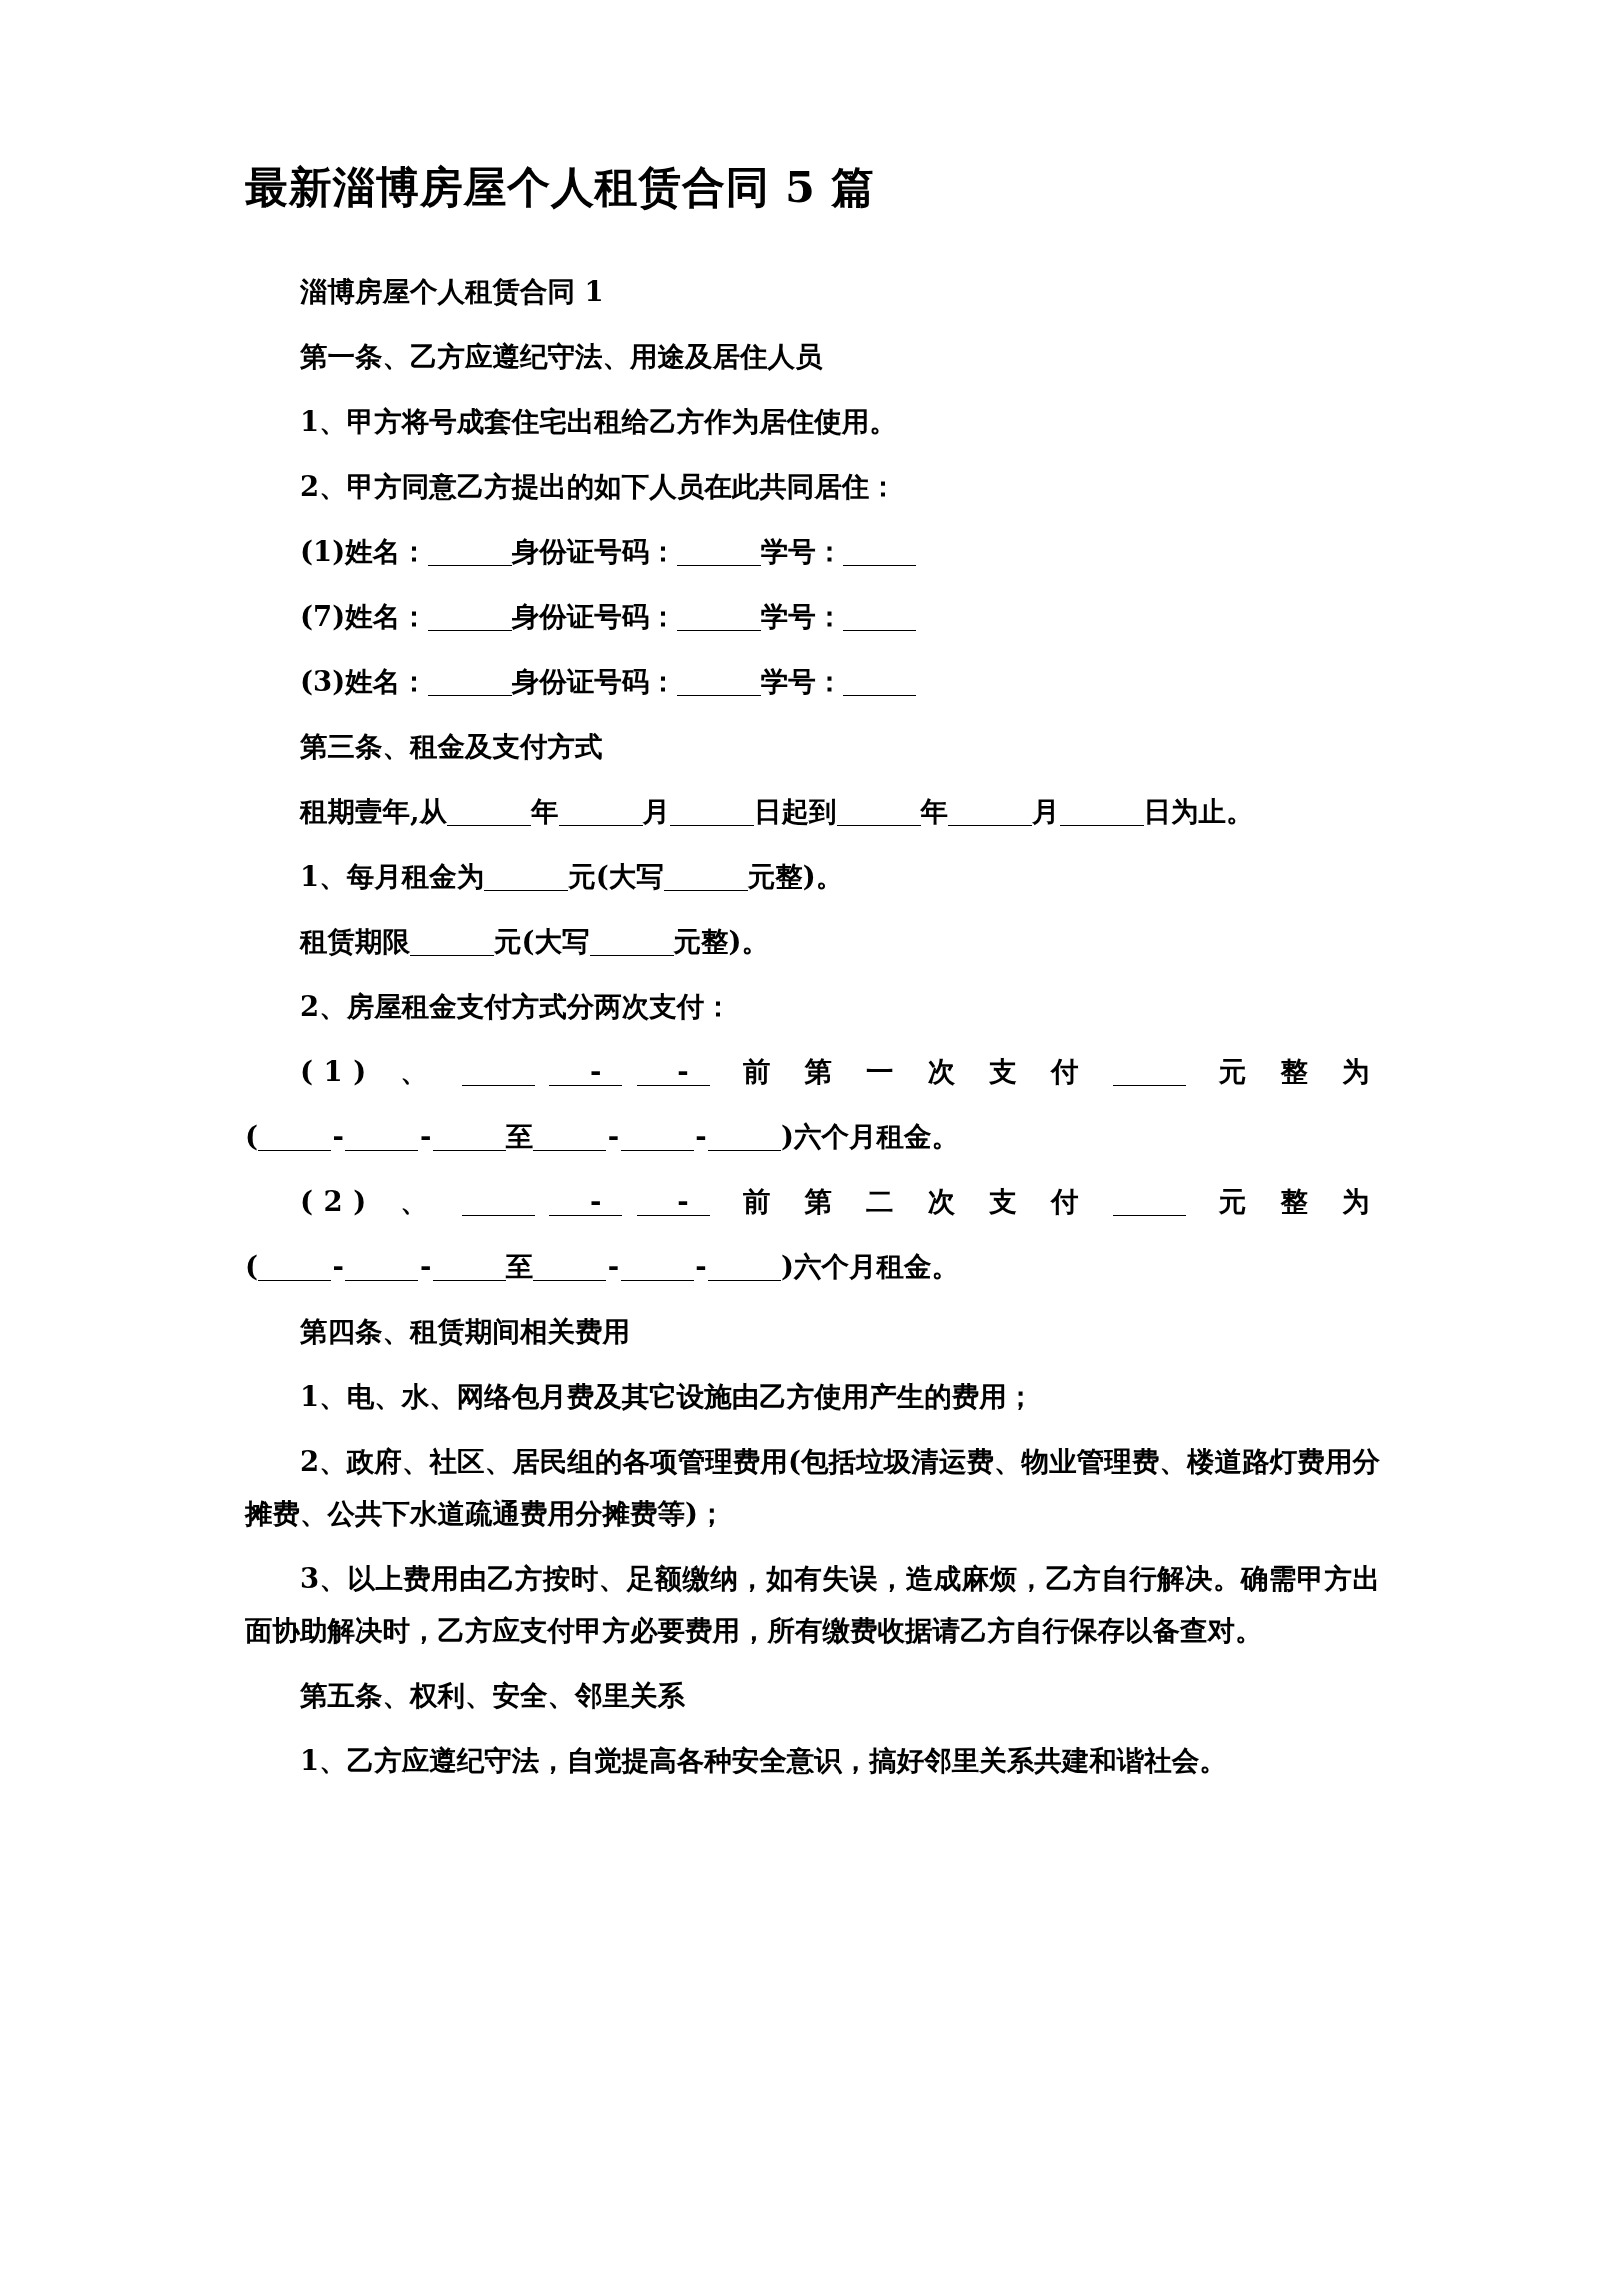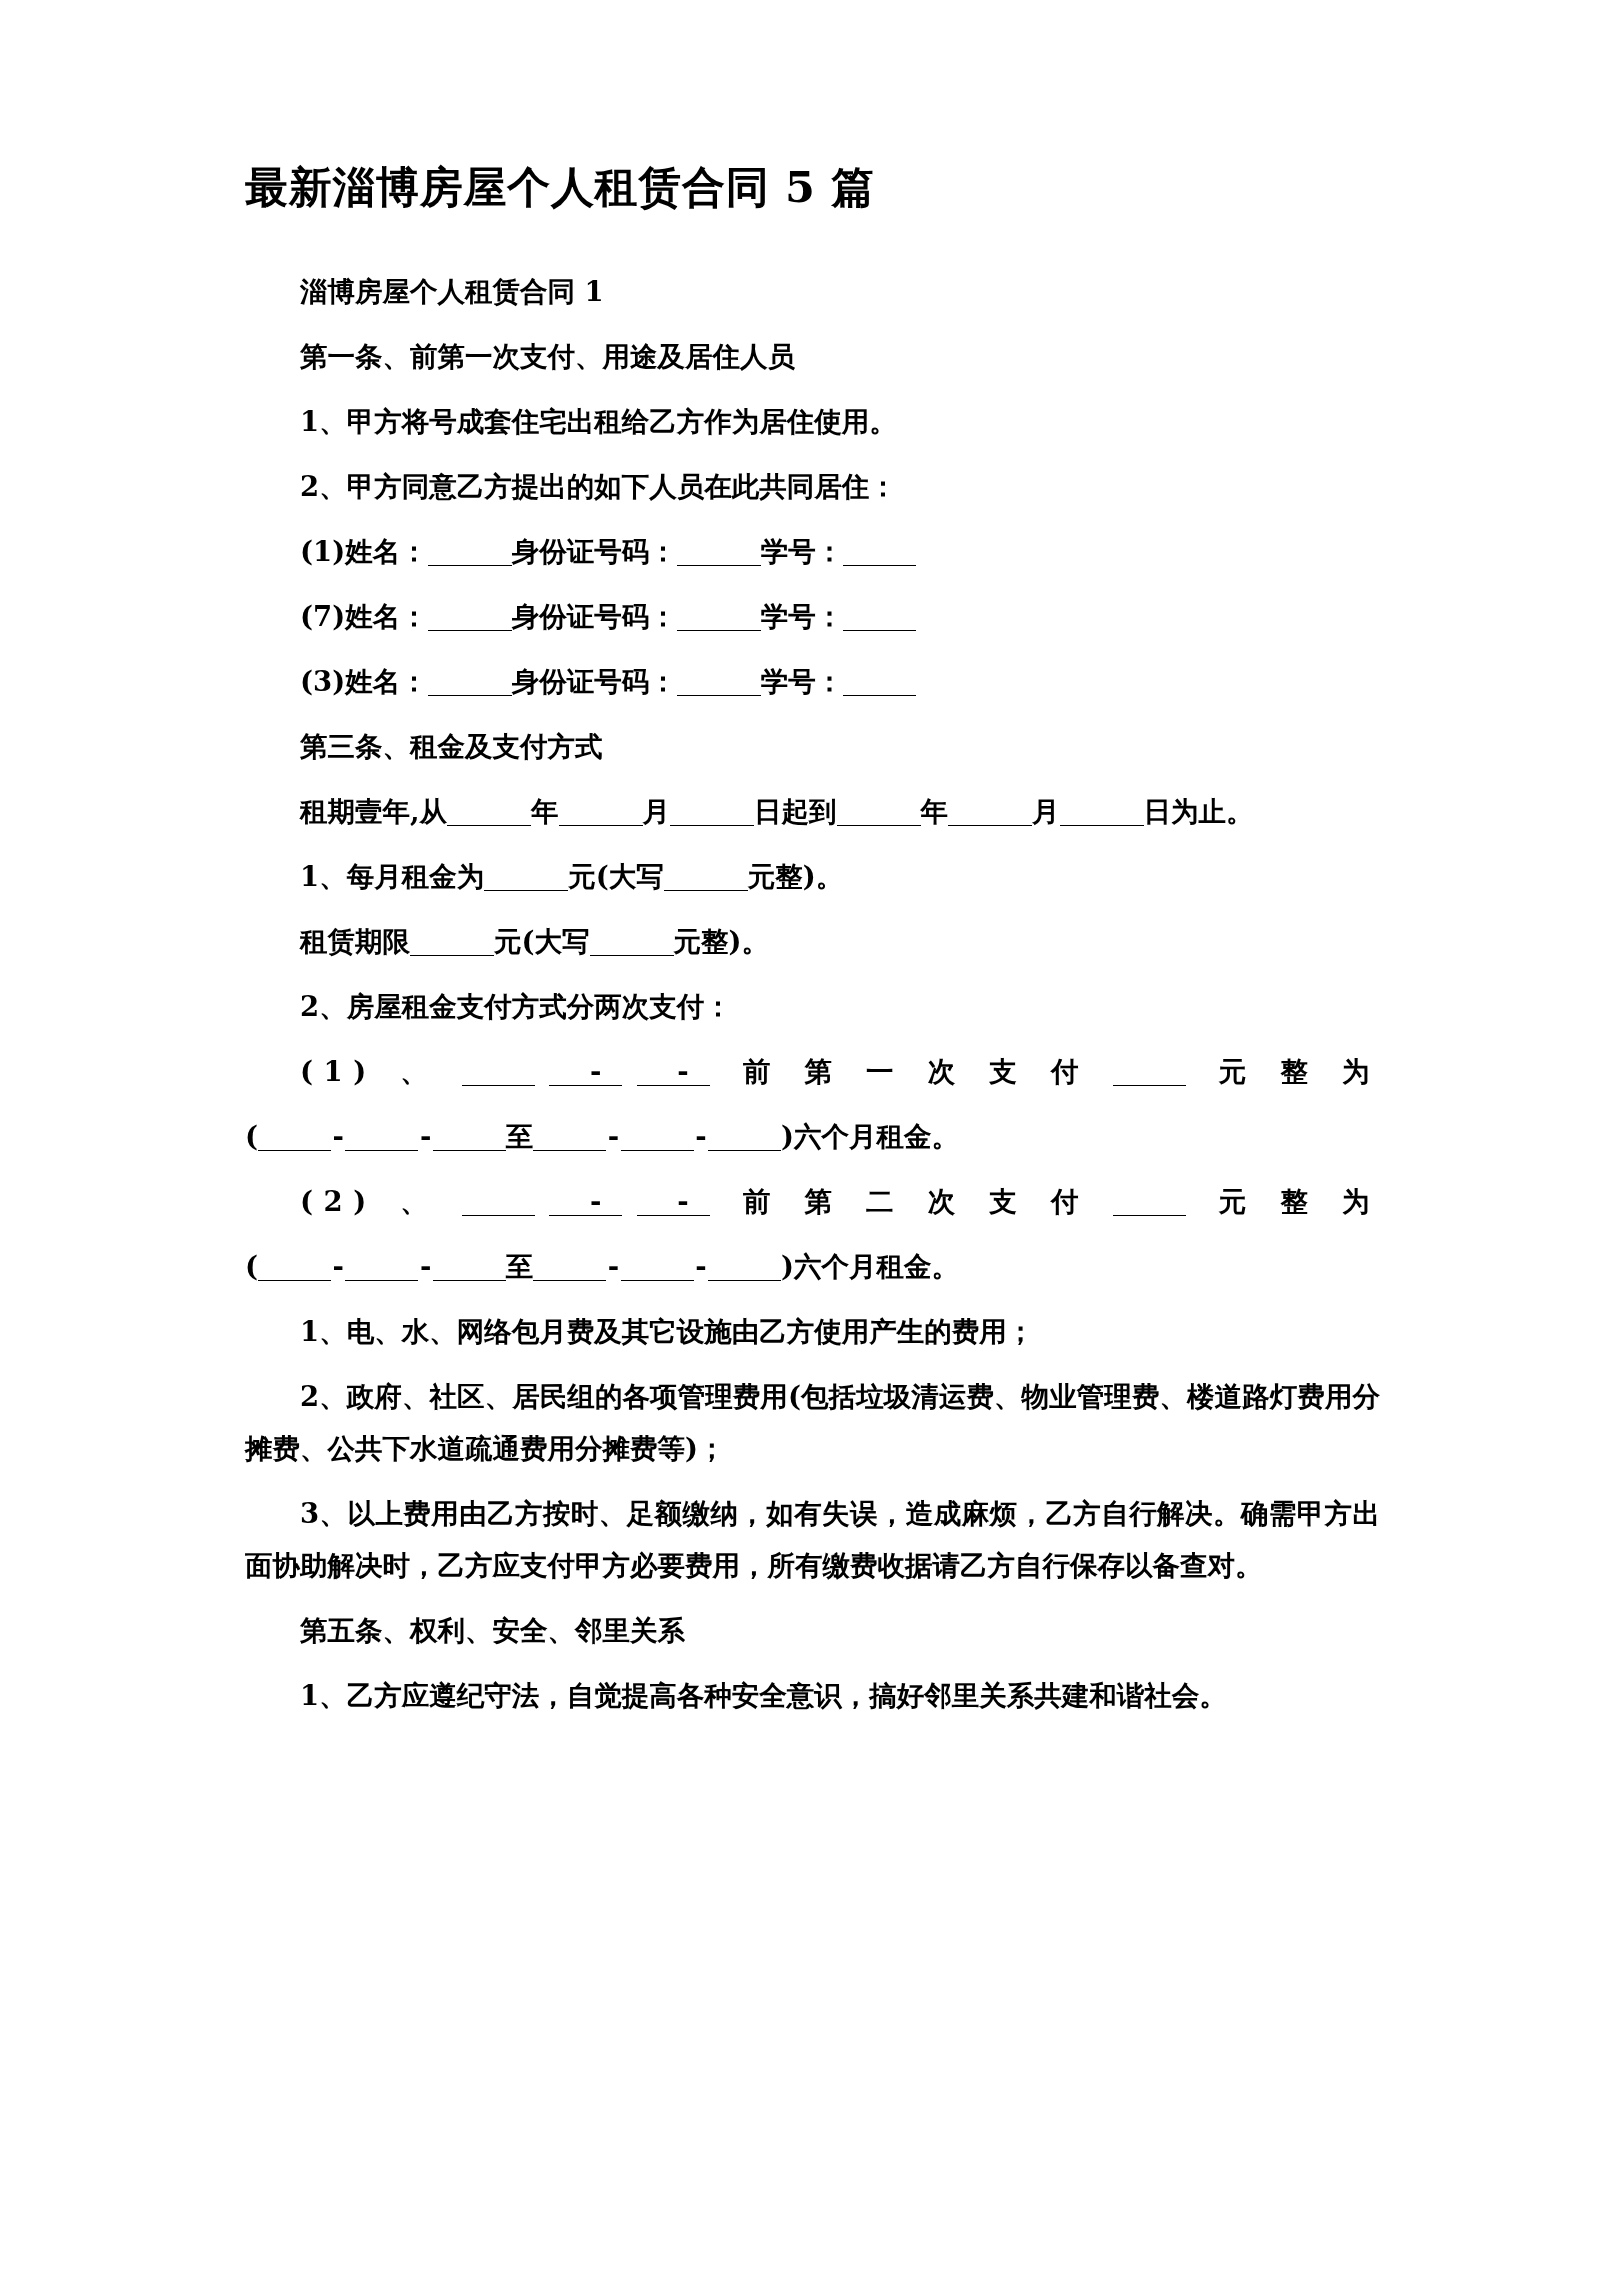--- a/index.html
+++ b/index.html
@@ -105,7 +105,7 @@
 
       <p class="para">淄博房屋个人租赁合同 1</p>
 
-      <p class="para">第一条、前第一次支付、用途及居住人员</p>
+      <p class="para">第一条、乙方应遵纪守法、用途及居住人员</p>
 
       <p class="para">1、甲方将号成套住宅出租给乙方作为居住使用。</p>
 

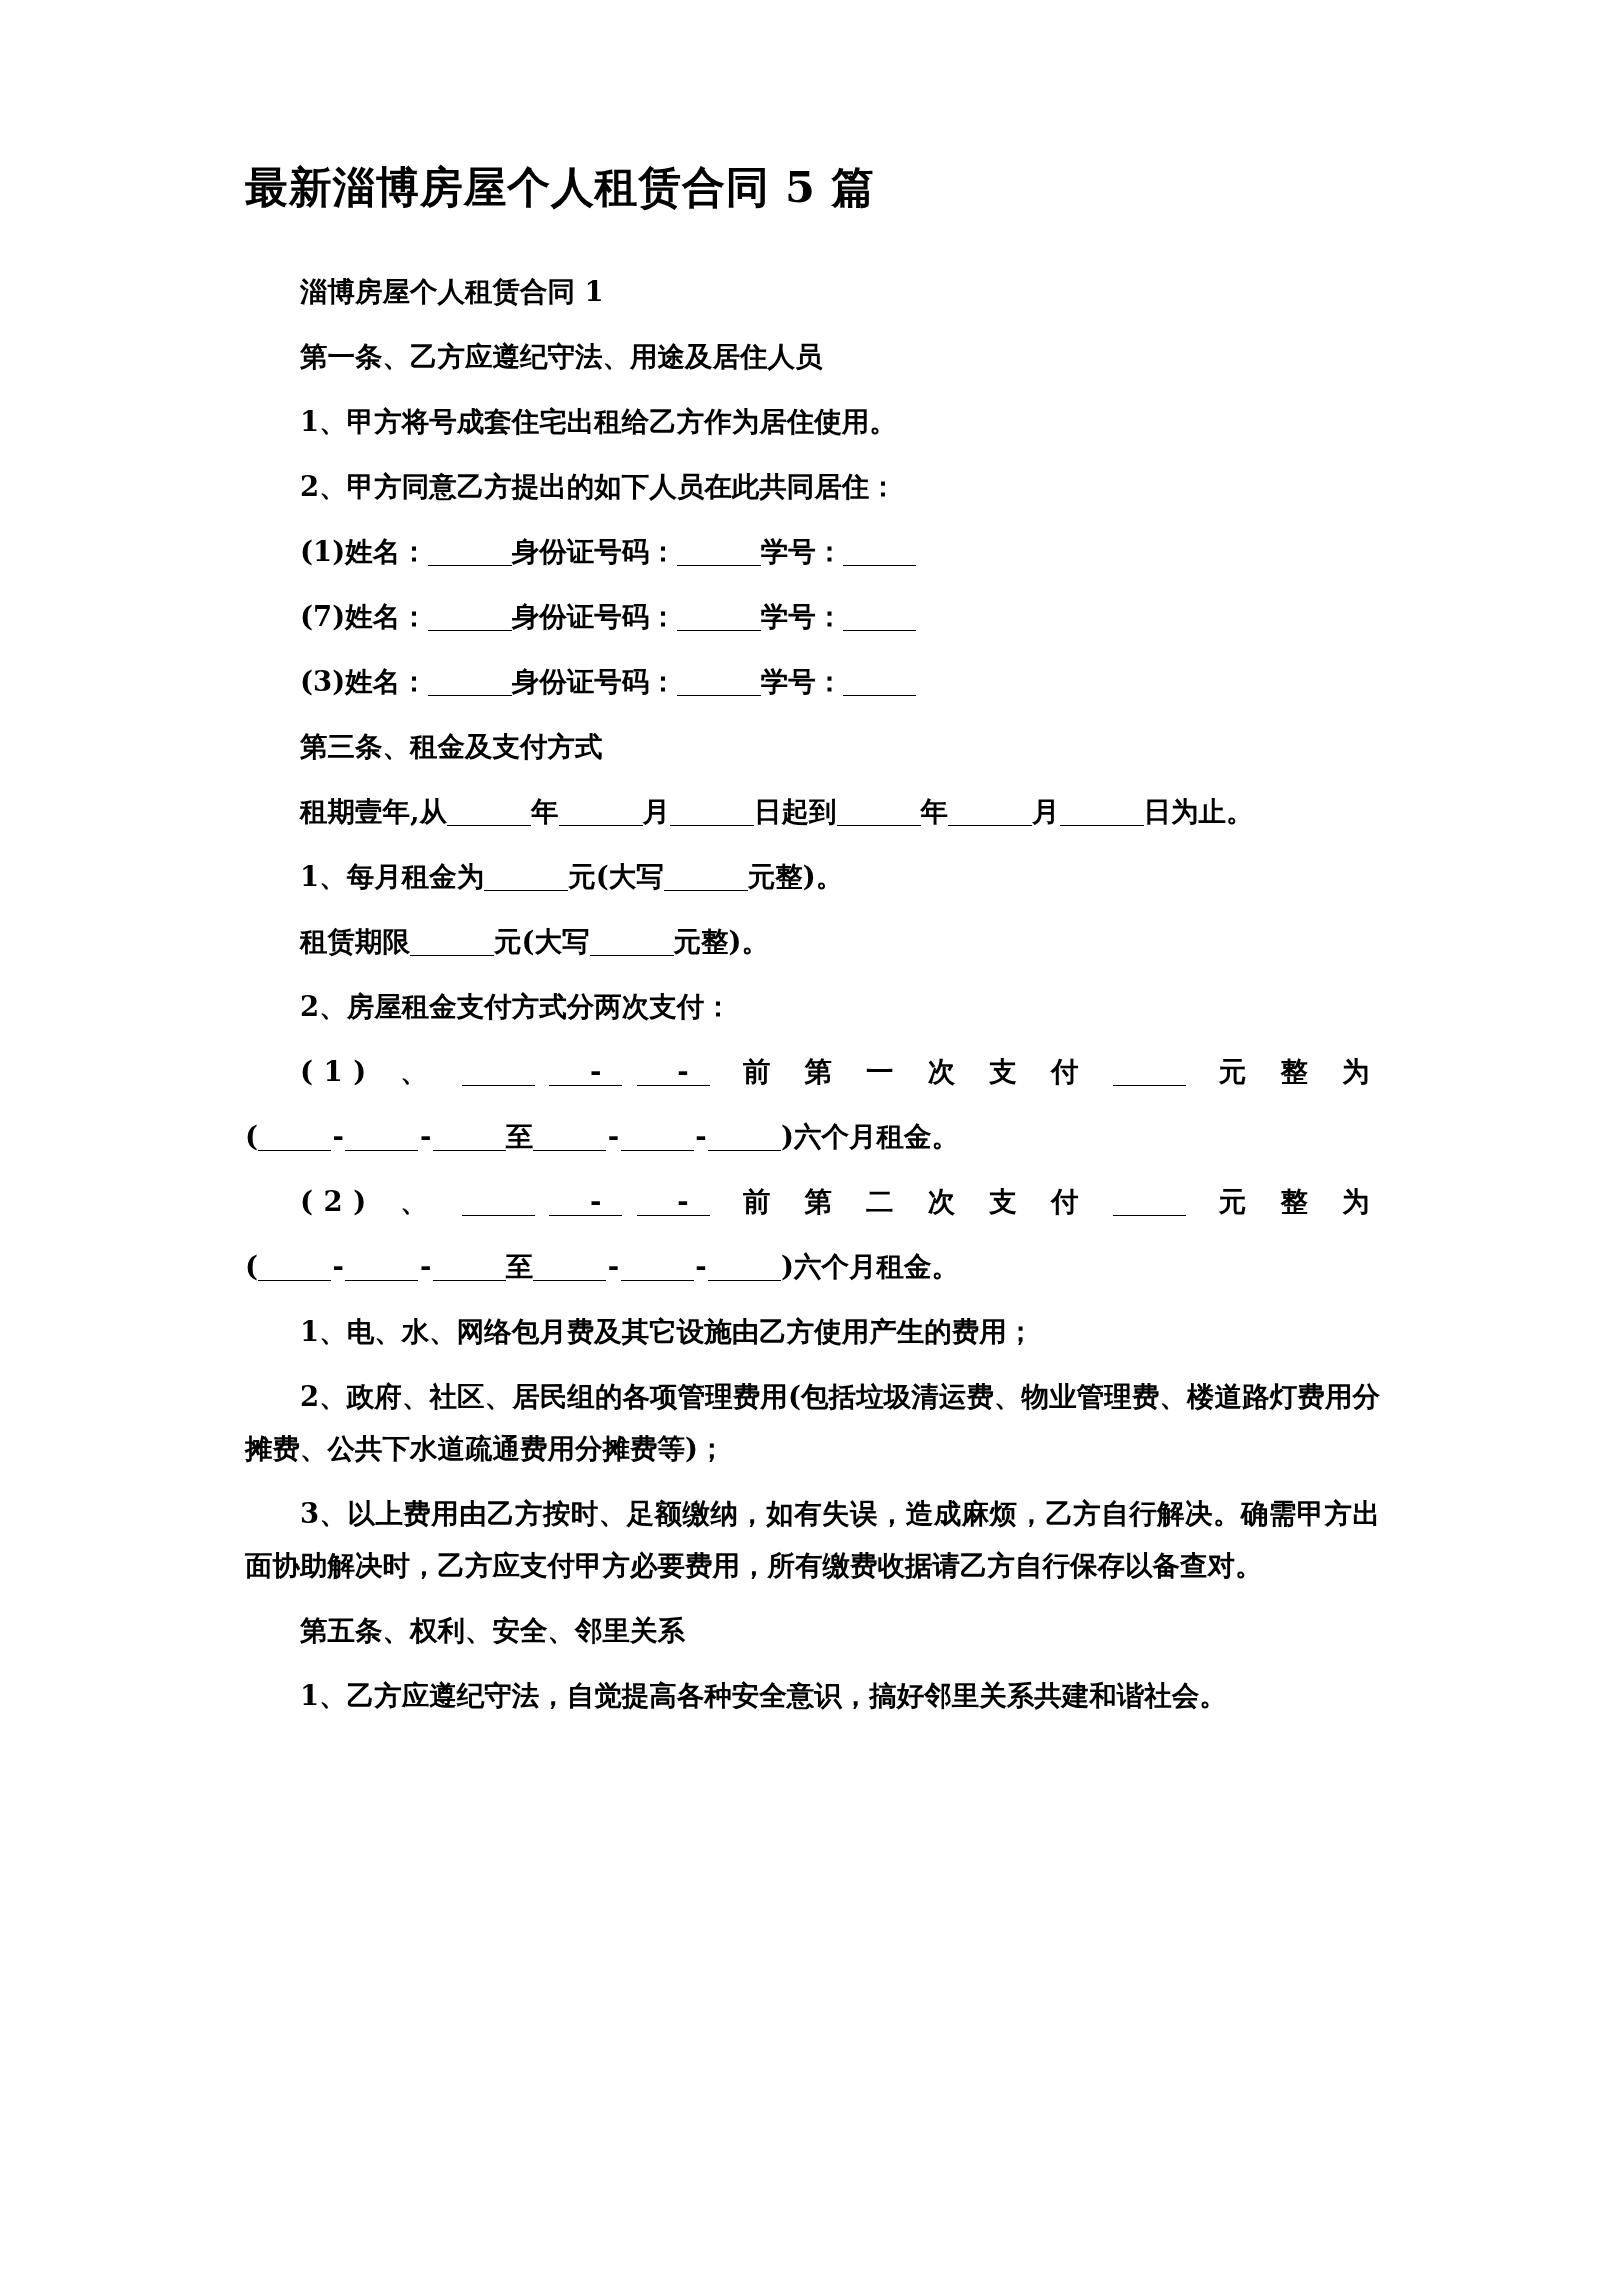--- a/index.html
+++ b/index.html
@@ -156,6 +156,7 @@
         <span>(</span><span class="blank w-l"></span><span class="dash">-</span><span class="blank w-l"></span><span class="dash">-</span><span class="blank w-l"></span><span>至</span><span class="blank w-l"></span><span class="dash">-</span><span class="blank w-l"></span><span class="dash">-</span><span class="blank w-l"></span><span>)六个月租金。</span>
       </p>
 
+      <p class="para">第四条、租赁期间相关费用</p>
 
       <p class="para">1、电、水、网络包月费及其它设施由乙方使用产生的费用；</p>
 

